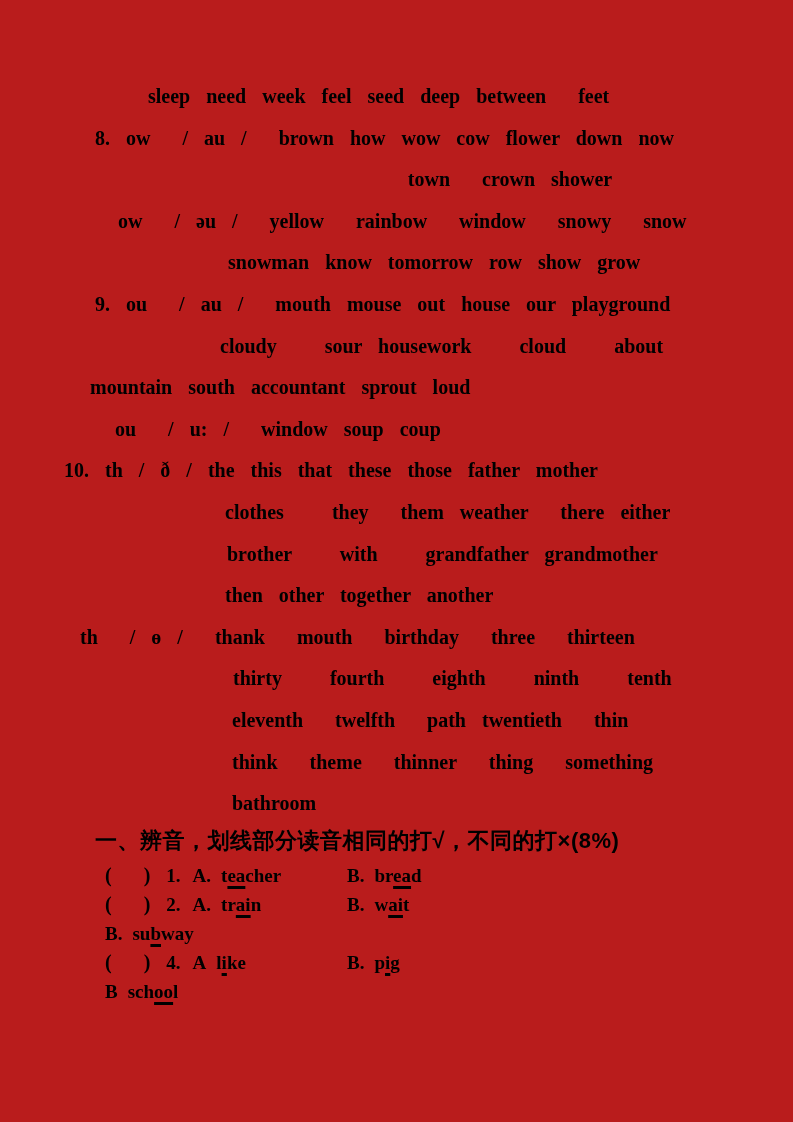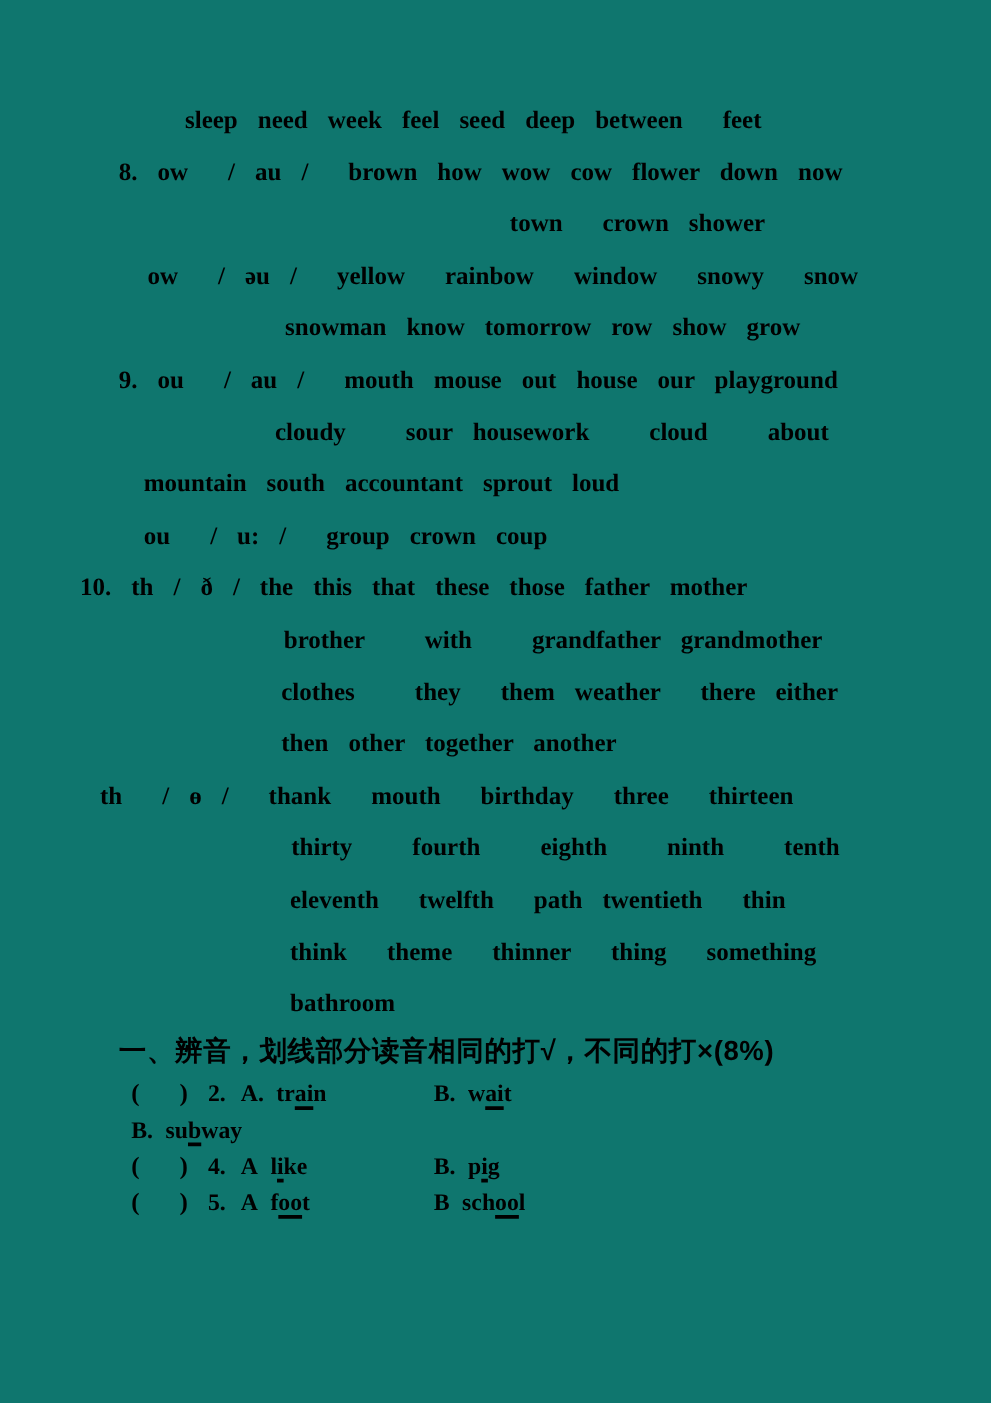--- a/index.html
+++ b/index.html
@@ -4,7 +4,7 @@
 <style>
   html,body{margin:0;padding:0;background:#ffffff;}
   .page{
-    position:relative;width:793px;height:1122px;background:#0f766e;color:#000;
+    position:relative;width:793px;height:1122px;background:#b91c1c;color:#000;
     font-family:"Liberation Serif","DejaVu Serif",serif;font-weight:700;
     box-sizing:border-box;overflow:hidden;
   }

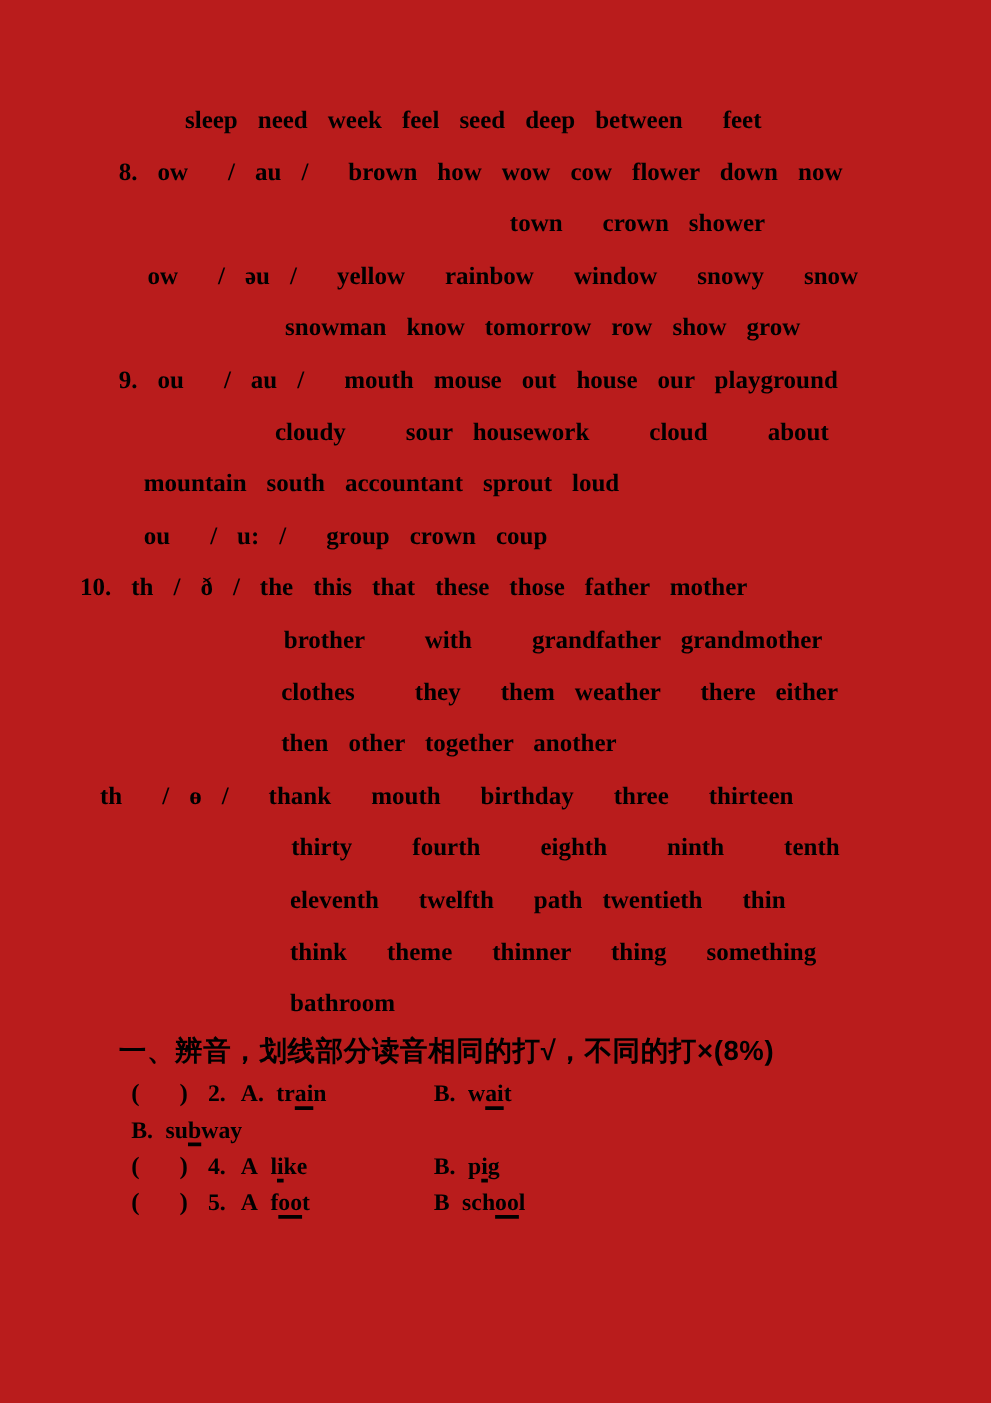--- a/index.html
+++ b/index.html
@@ -43,7 +43,7 @@
       <div class="p-line" style="margin-left: 228px;">snowman know tomorrow row show grow</div>
       <div class="p-line" style="margin-left: 95px;">9. ou  / au /  mouth mouse out house our playground</div>
       <div class="p-line" style="margin-left: 220px;">cloudy   sour housework   cloud   about</div>
-      <div class="p-line" style="margin-left: 115px;">mountain south accountant sprout loud</div>
+      <div class="p-line" style="margin-left: 90px;">mountain south accountant sprout loud</div>
       <div class="p-line" style="margin-left: 115px;">ou  / u: /  group crown coup</div>
       <div class="p-line" style="margin-left: 64px;">10. th / ð / the this that these those father mother</div>
       <div class="p-line" style="margin-left: 227px;">brother   with   grandfather grandmother</div>

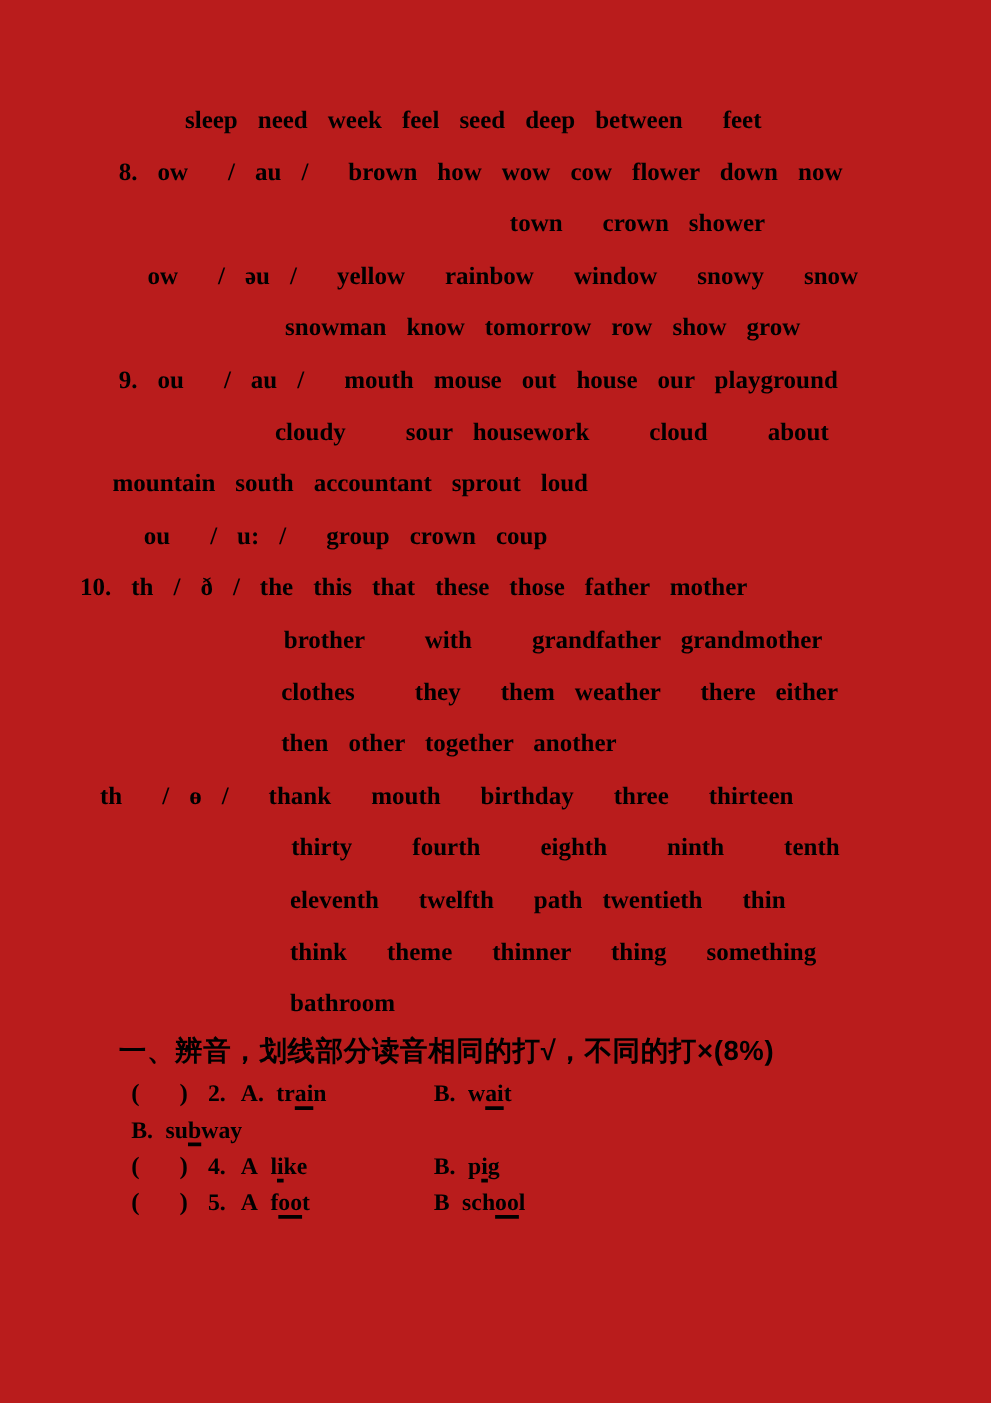--- a/index.html
+++ b/index.html
@@ -44,7 +44,7 @@
       <div class="p-line" style="margin-left: 95px;">9. ou  / au /  mouth mouse out house our playground</div>
       <div class="p-line" style="margin-left: 220px;">cloudy   sour housework   cloud   about</div>
       <div class="p-line" style="margin-left: 90px;">mountain south accountant sprout loud</div>
-      <div class="p-line" style="margin-left: 115px;">ou  / u: /  group crown coup</div>
+      <div class="p-line" style="margin-left: 115px;">ou  / u: /  window soup coup</div>
       <div class="p-line" style="margin-left: 64px;">10. th / ð / the this that these those father mother</div>
       <div class="p-line" style="margin-left: 227px;">brother   with   grandfather grandmother</div>
       <div class="p-line" style="margin-left: 225px;">clothes   they  them weather  there either</div>

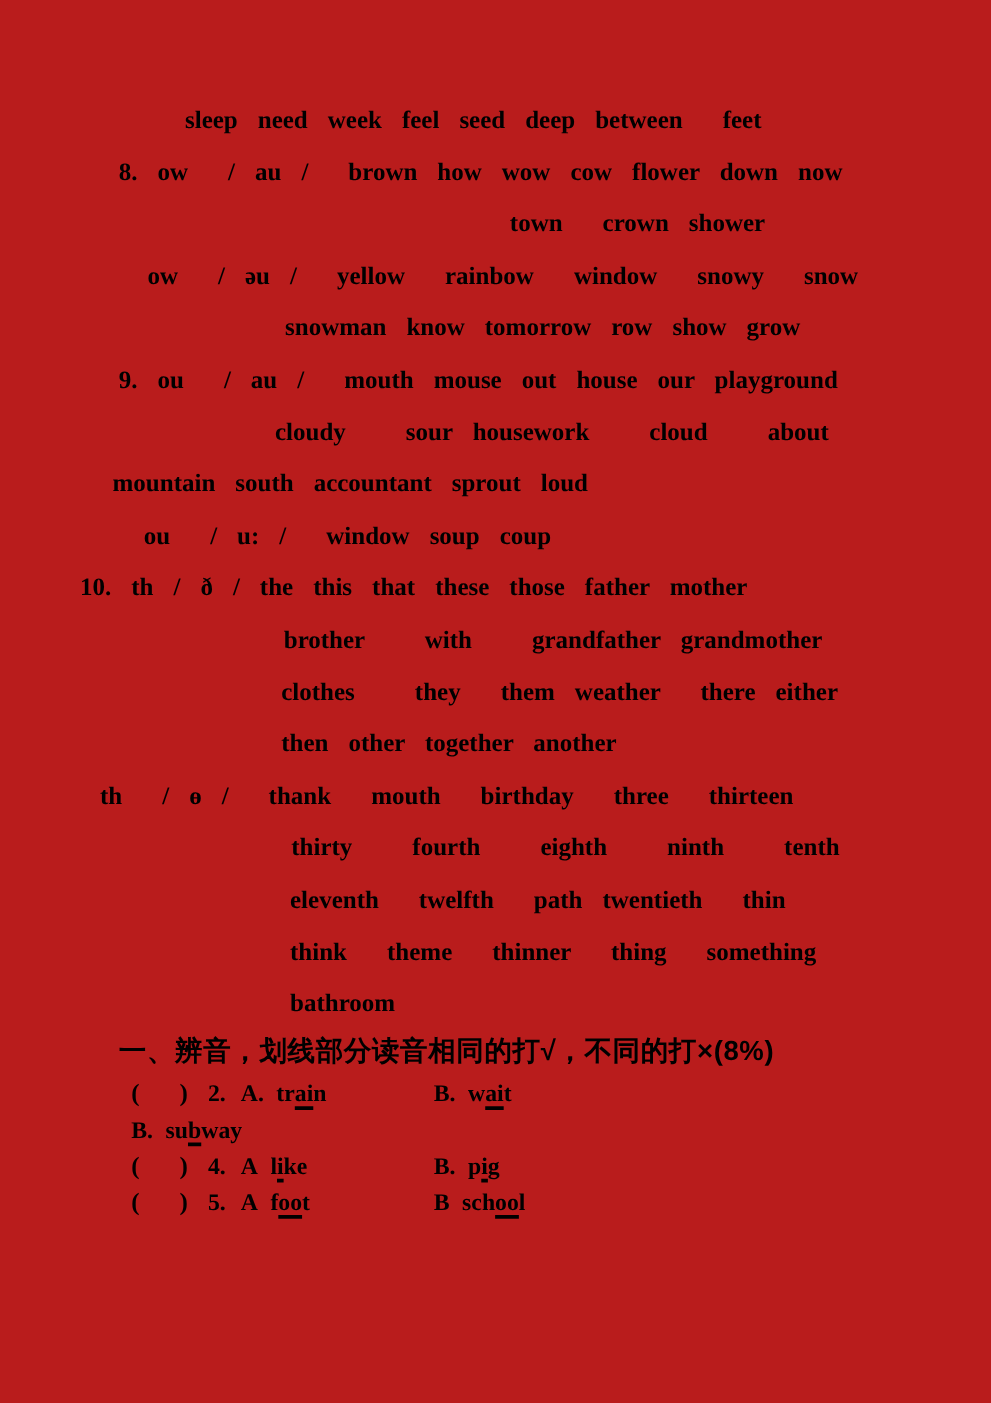--- a/index.html
+++ b/index.html
@@ -46,8 +46,8 @@
       <div class="p-line" style="margin-left: 90px;">mountain south accountant sprout loud</div>
       <div class="p-line" style="margin-left: 115px;">ou  / u: /  window soup coup</div>
       <div class="p-line" style="margin-left: 64px;">10. th / ð / the this that these those father mother</div>
+      <div class="p-line" style="margin-left: 225px;">clothes   they  them weather  there either</div>
       <div class="p-line" style="margin-left: 227px;">brother   with   grandfather grandmother</div>
-      <div class="p-line" style="margin-left: 225px;">clothes   they  them weather  there either</div>
       <div class="p-line" style="margin-left: 225px;">then other together another</div>
       <div class="p-line" style="margin-left: 80px;">th  / ɵ /  thank  mouth  birthday  three  thirteen</div>
       <div class="p-line" style="margin-left: 233px;">thirty   fourth   eighth   ninth   tenth</div>

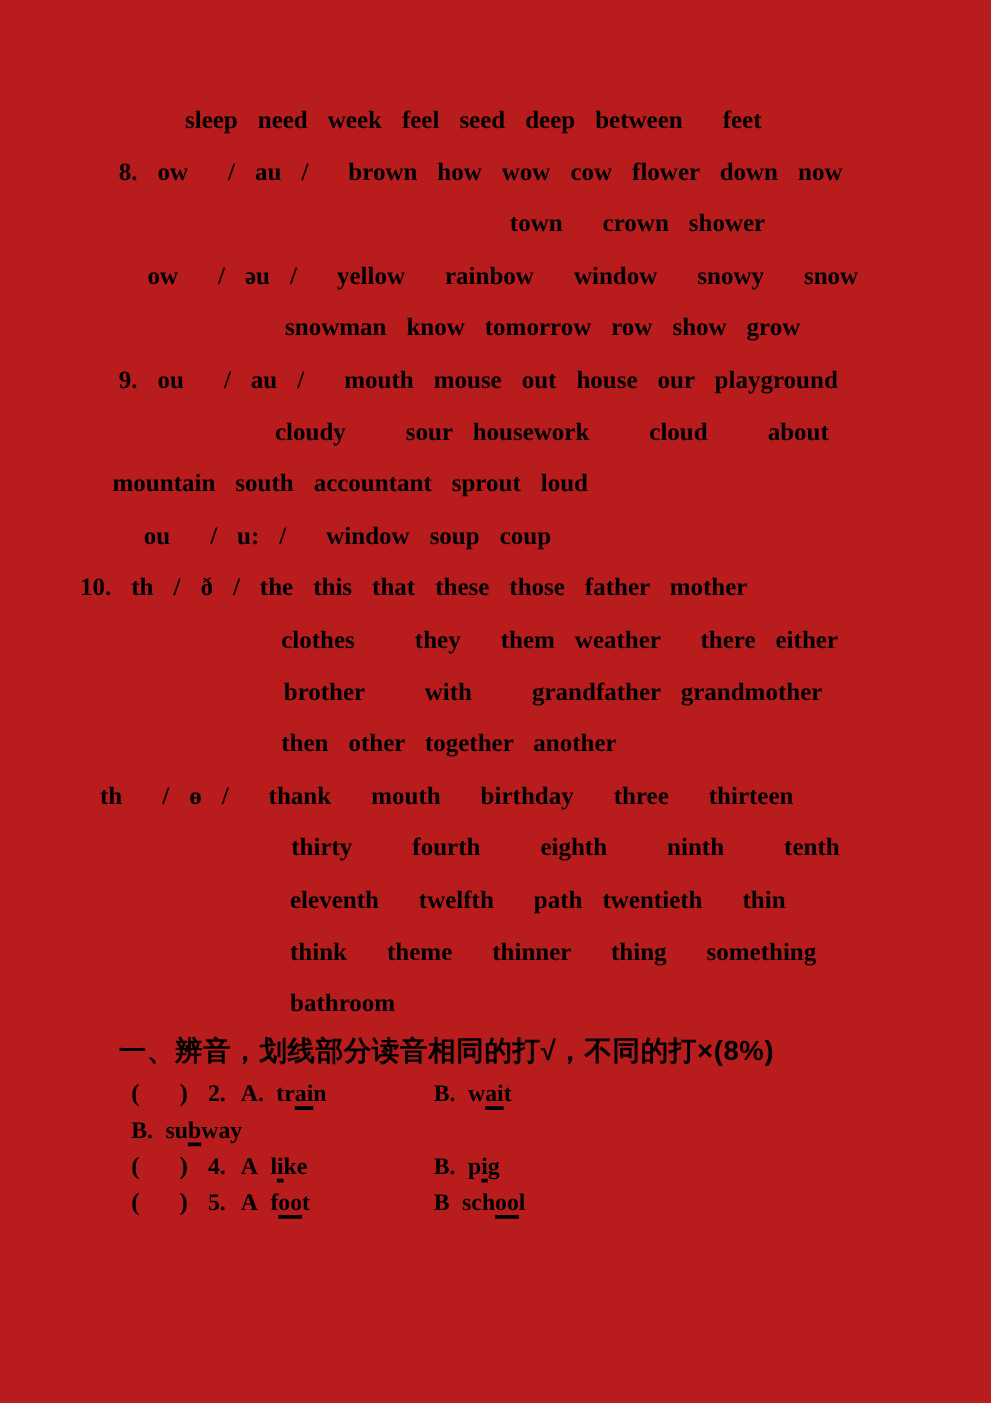--- a/index.html
+++ b/index.html
@@ -60,6 +60,10 @@
     <h2 class="ex-heading">一、辨音，划线部分读音相同的打√，不同的打×(8%)</h2>
     <div id="ex-items">
         <div class="ex-row">
+    <span class="ex-col-a"><span class="paren"><span>(</span><span class="paren-gap"></span><span>)</span></span><span class="item-num">1.</span><span class="opt-label">A.</span><span class="opt-word"><span>t</span><span class="u-part">ea</span><span>cher</span></span></span>
+    <span class="ex-col-b"><span>B.</span><span class="opt-word"><span>br</span><span class="u-part">ea</span><span>d</span></span></span>
+  </div>
+        <div class="ex-row">
     <span class="ex-col-a"><span class="paren"><span>(</span><span class="paren-gap"></span><span>)</span></span><span class="item-num">2.</span><span class="opt-label">A.</span><span class="opt-word"><span>tr</span><span class="u-part">ai</span><span>n</span></span></span>
     <span class="ex-col-b"><span>B.</span><span class="opt-word"><span>w</span><span class="u-part">ai</span><span>t</span></span></span>
   </div>

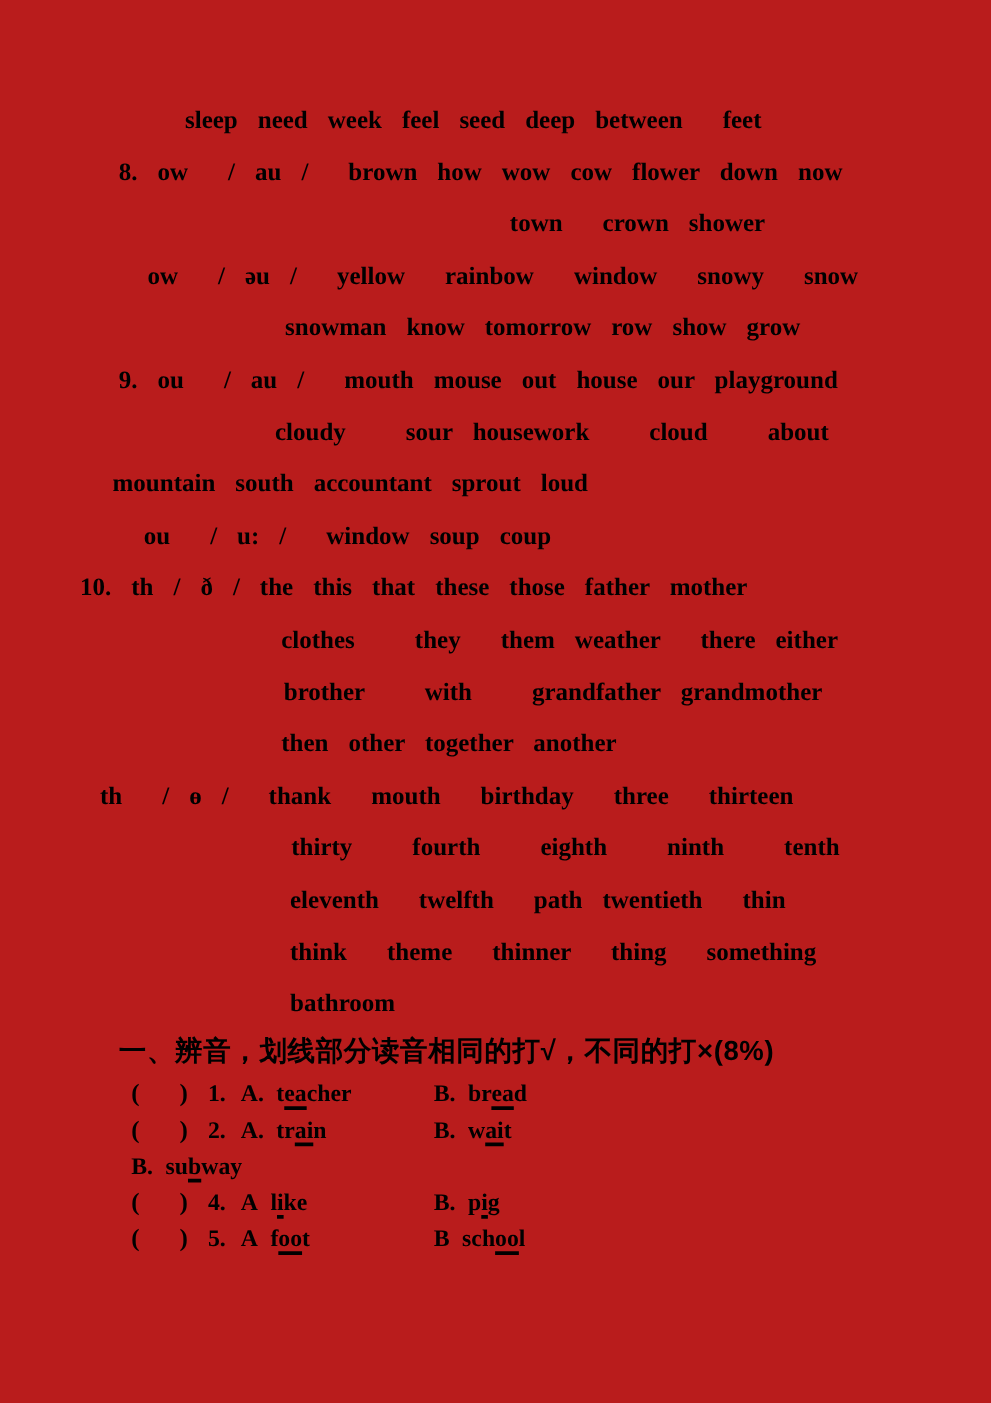--- a/index.html
+++ b/index.html
@@ -75,7 +75,6 @@
     <span class="ex-col-b"><span>B.</span><span class="opt-word"><span>p</span><span class="u-part">i</span><span>g</span></span></span>
   </div>
         <div class="ex-row">
-    <span class="ex-col-a"><span class="paren"><span>(</span><span class="paren-gap"></span><span>)</span></span><span class="item-num">5.</span><span class="opt-label">A</span><span class="opt-word"><span>f</span><span class="u-part">oo</span><span>t</span></span></span>
     <span class="ex-col-b"><span>B</span><span class="opt-word"><span>sch</span><span class="u-part">oo</span><span>l</span></span></span>
   </div>
       </div>

